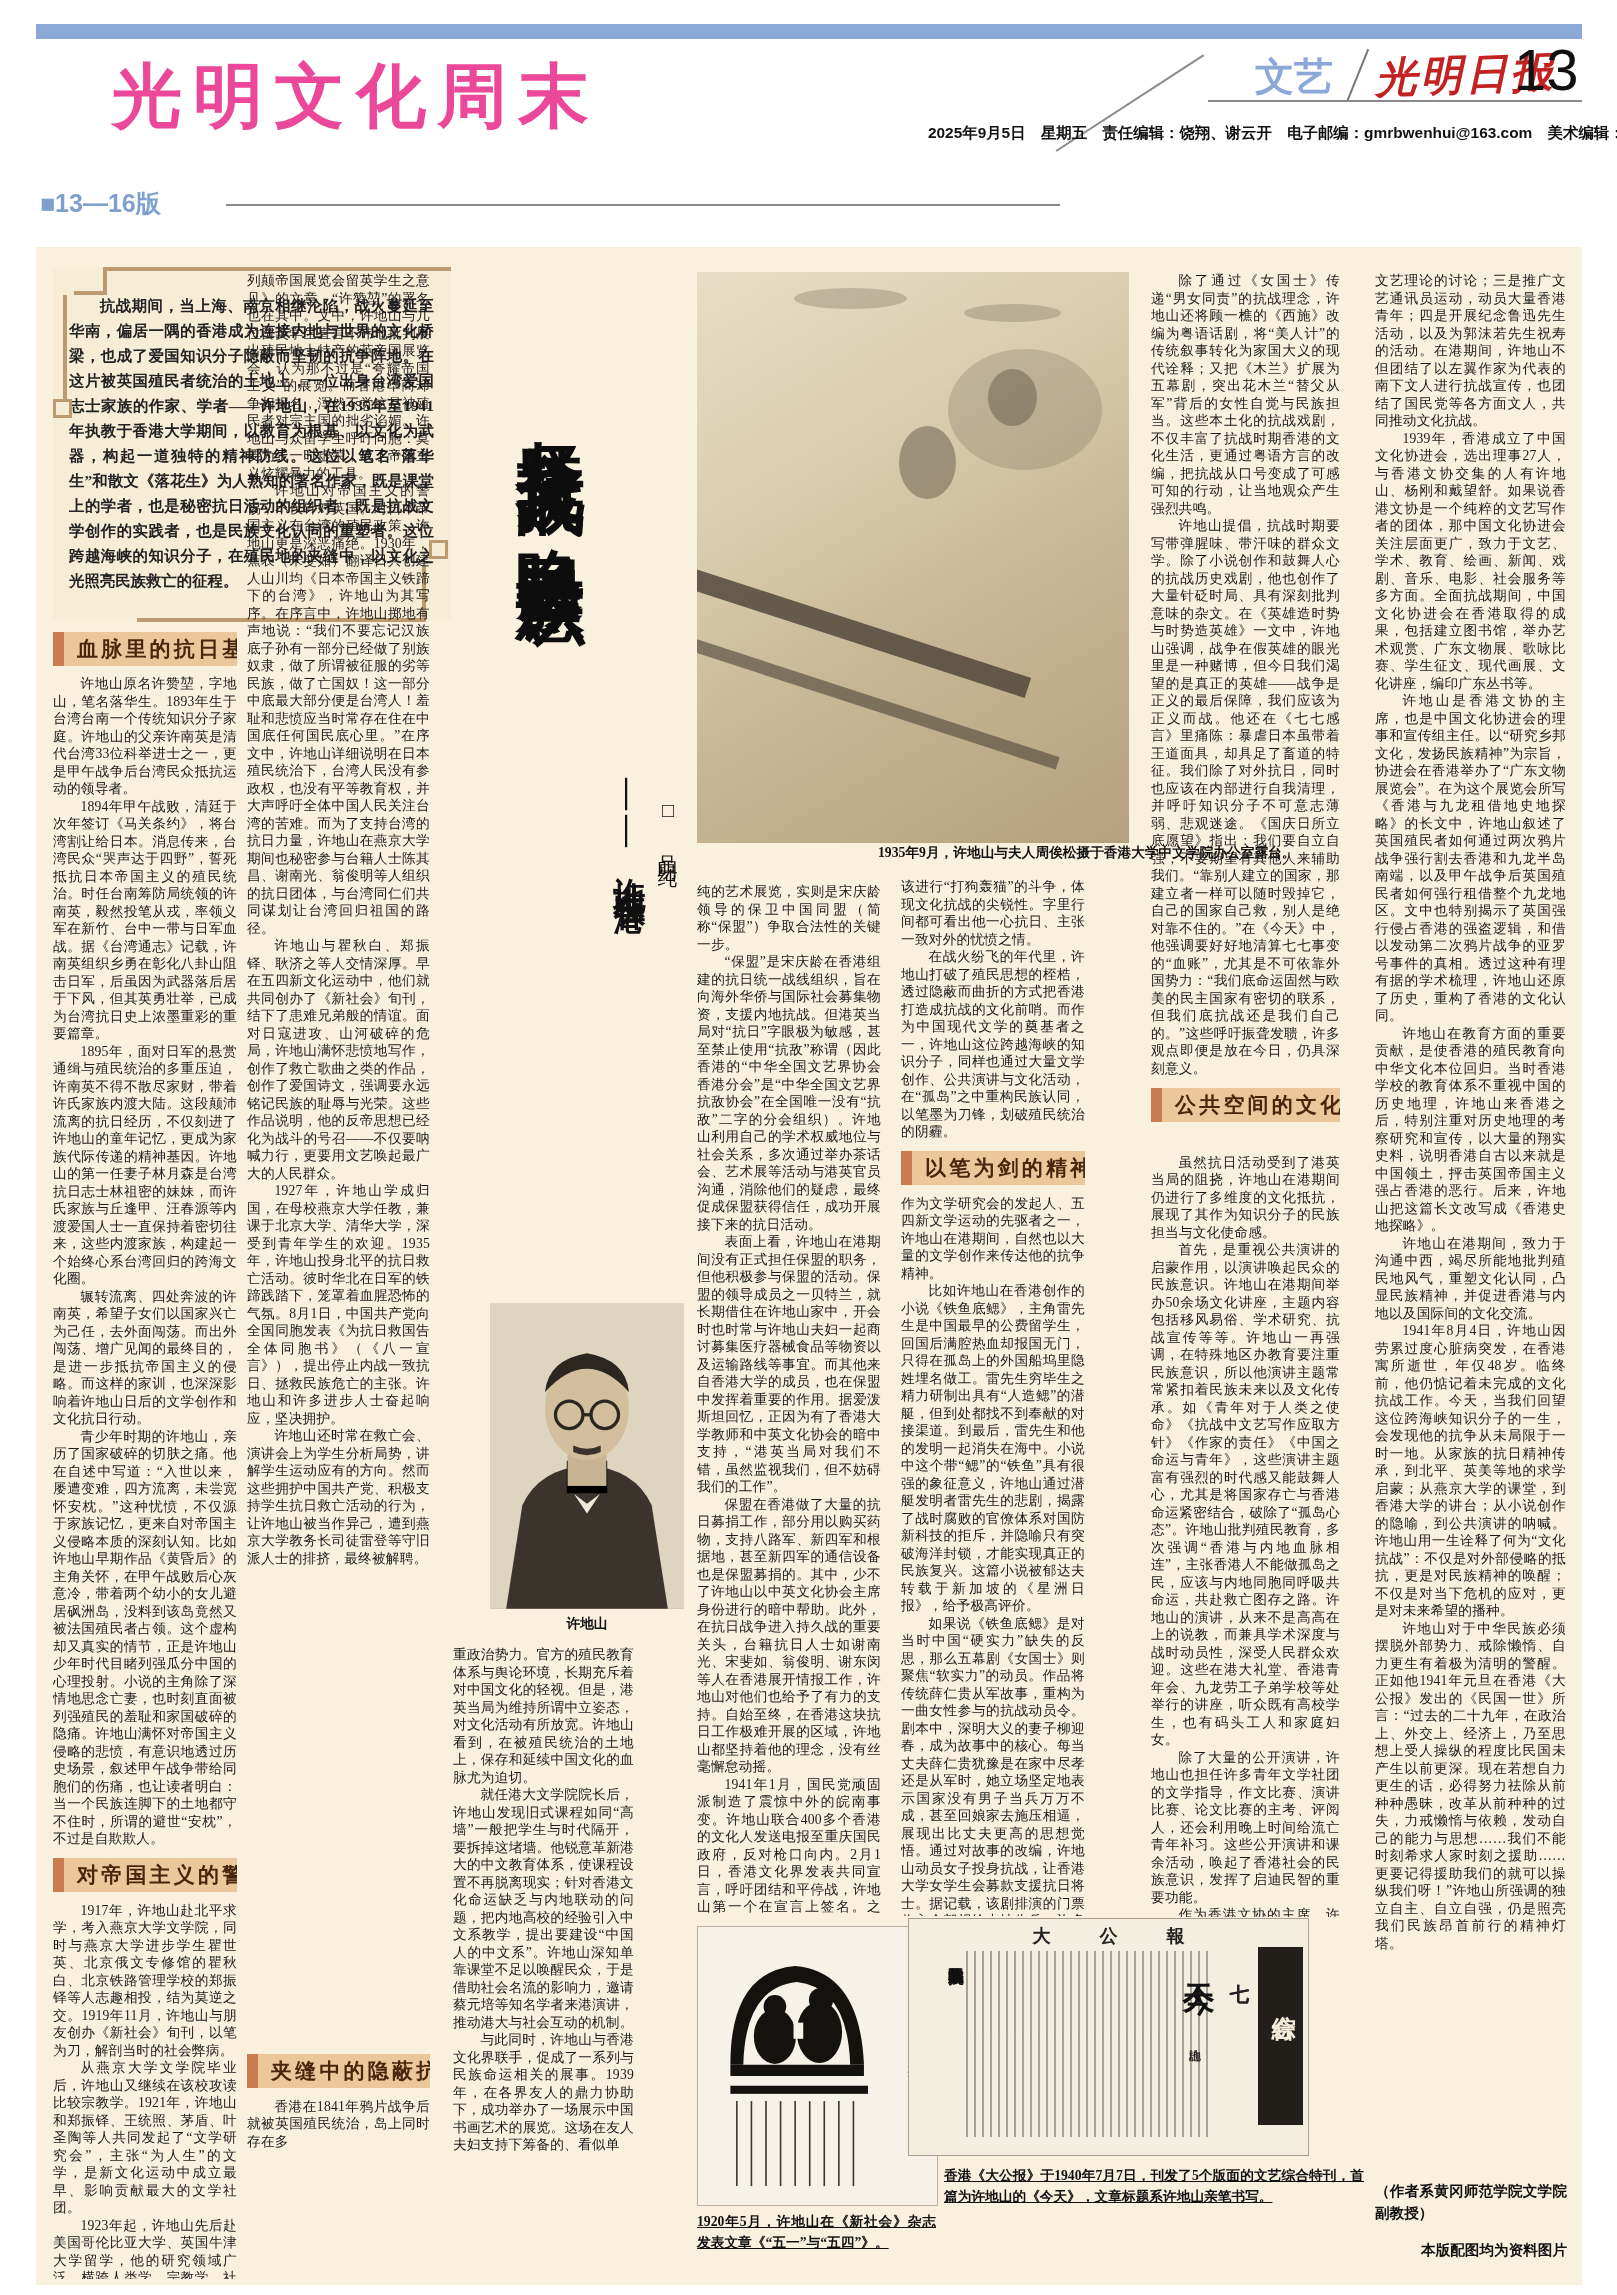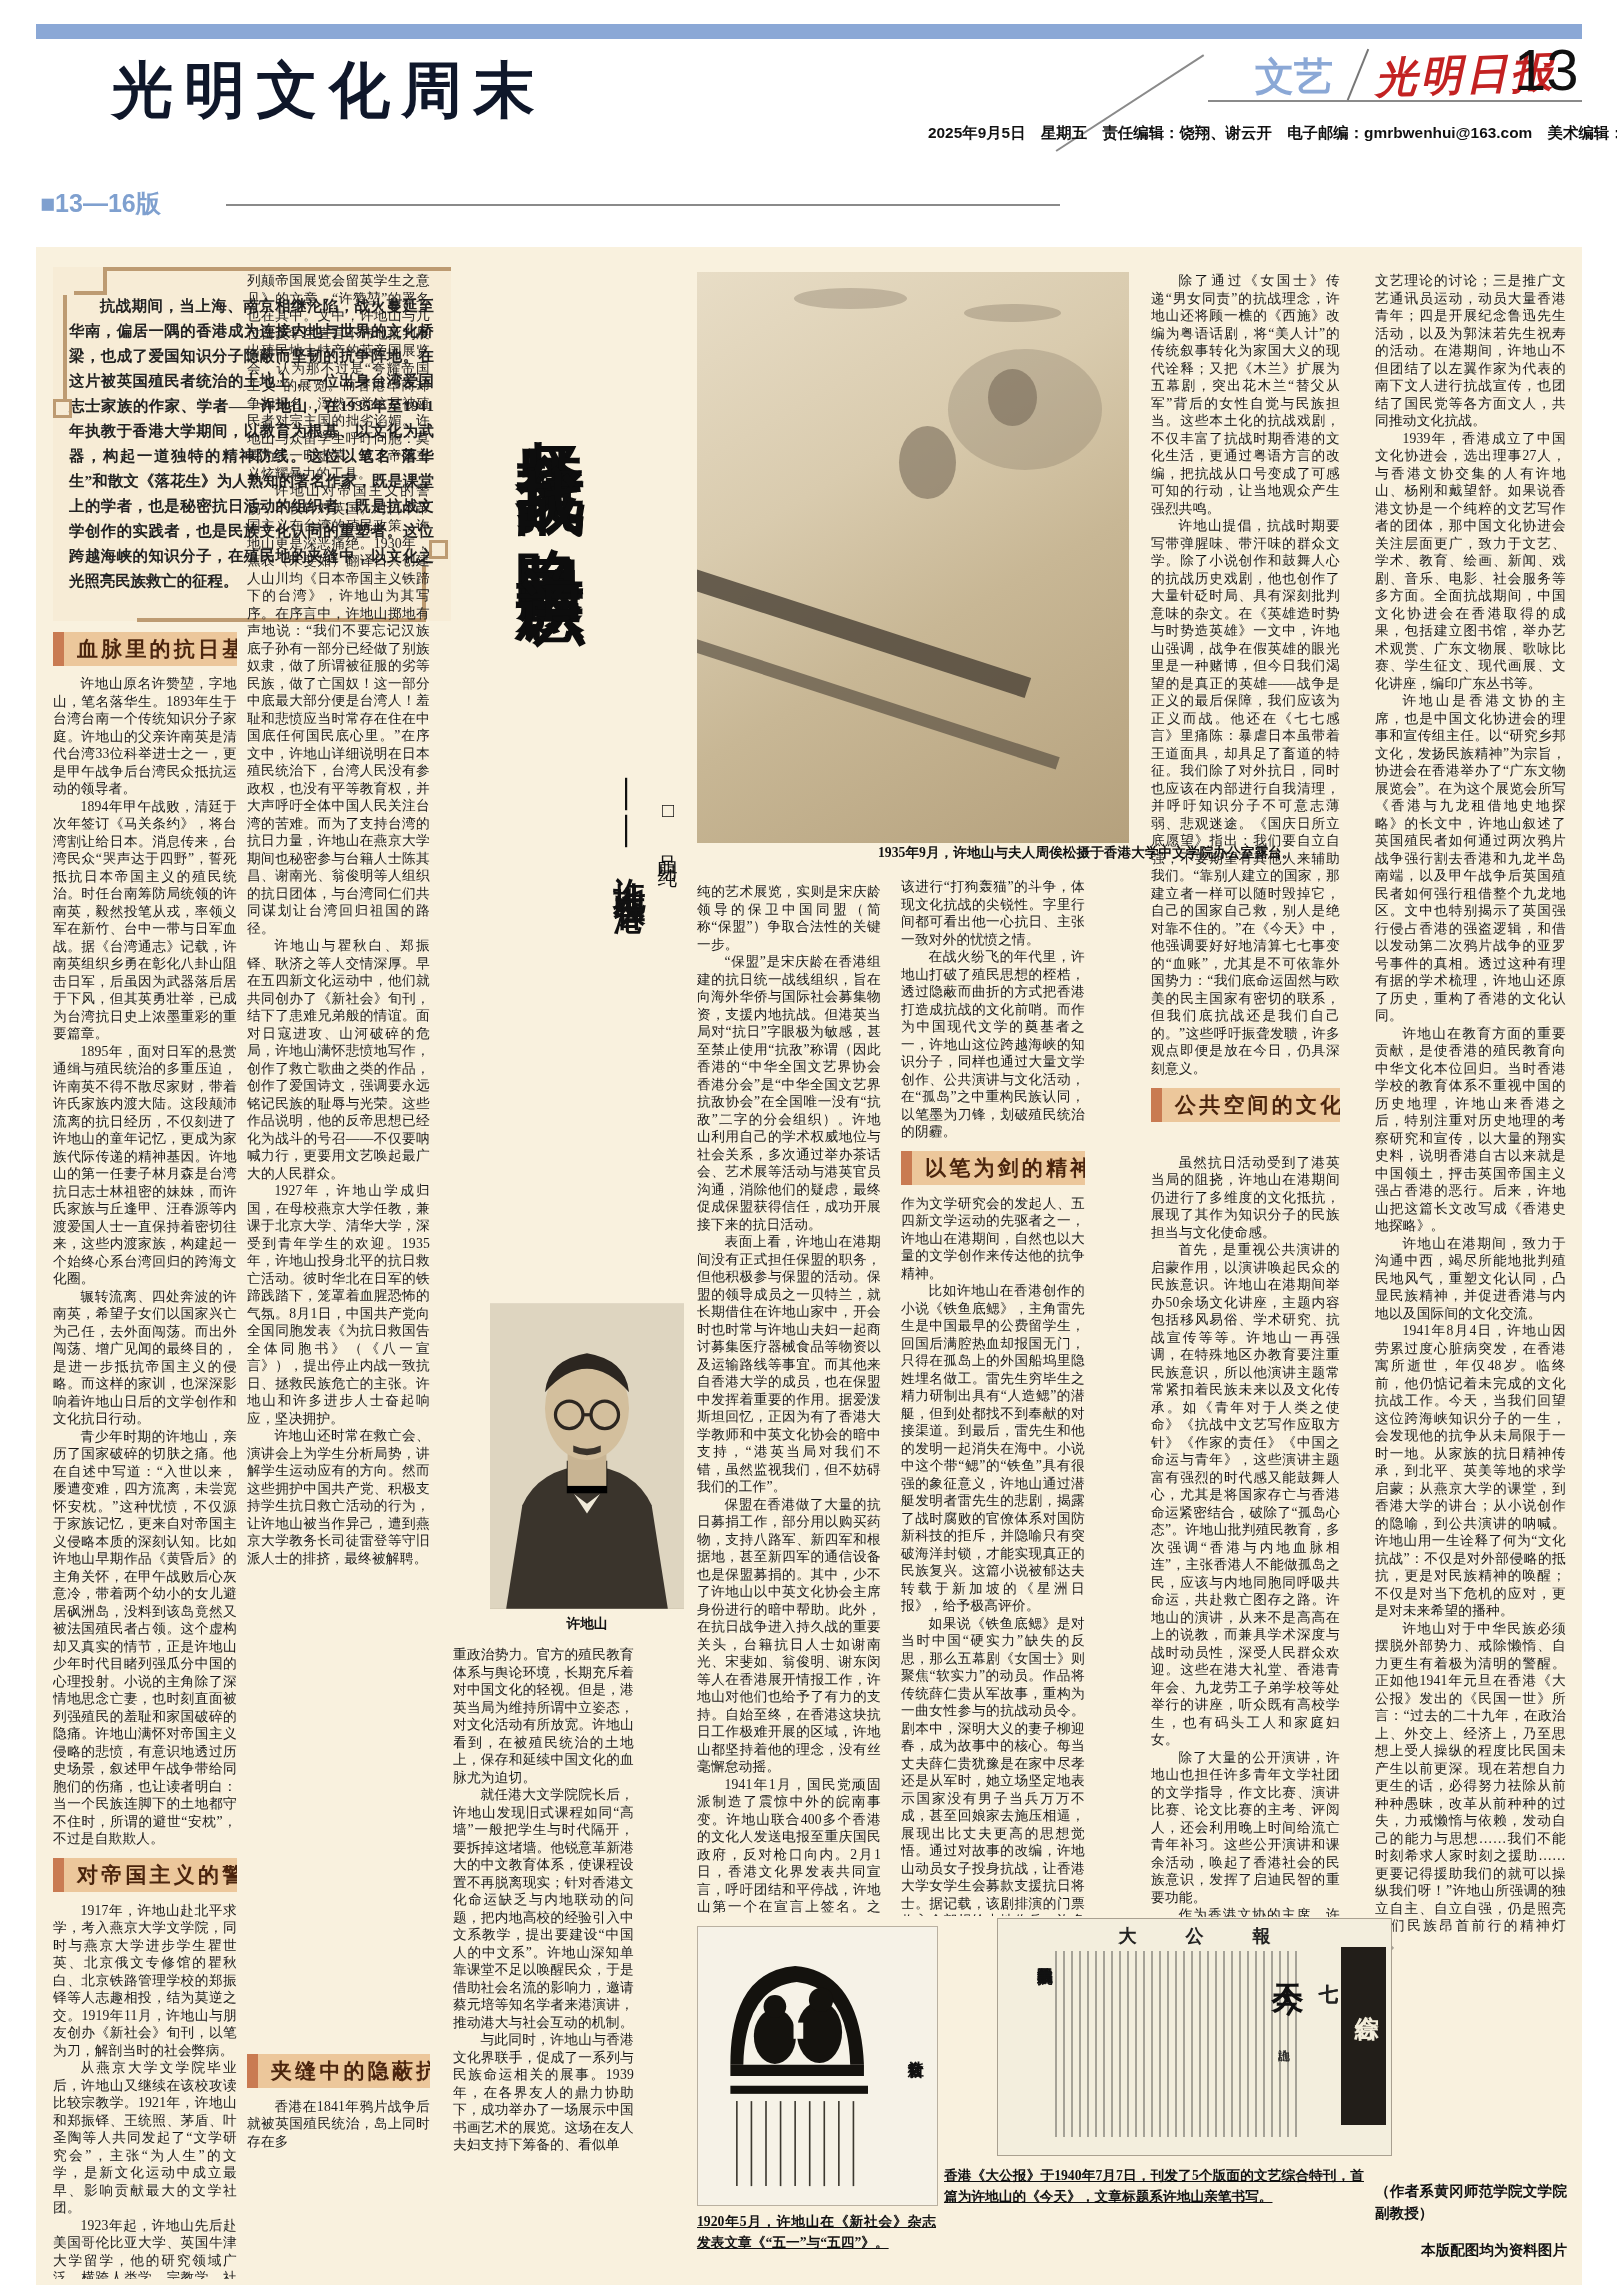--- a/index.html
+++ b/index.html
@@ -7,8 +7,8 @@
        font-family:"Liberation Serif","DejaVu Serif",serif;overflow:hidden;}
   
   .topbar{position:absolute;left:36px;top:24px;width:1546px;height:15.4px;background:#8ba8d6;}
-  .weekend-title{position:absolute;left:112px;top:50px;font-size:61px;font-weight:bold;
-       color:#0f172a;letter-spacing:11.3px;white-space:nowrap;}
+  .weekend-title{position:absolute;left:112px;top:50px;font-size:70px;font-weight:bold;
+       color:#ec4899;letter-spacing:11.3px;white-space:nowrap;}
   .pages-label{position:absolute;left:40px;top:187px;font-size:25px;font-weight:bold;
        color:#7fa0cf;font-family:"Liberation Sans","DejaVu Sans",sans-serif;}
   .rule-left{position:absolute;left:226px;top:204px;width:834px;height:1.6px;background:#8a8a8a;}

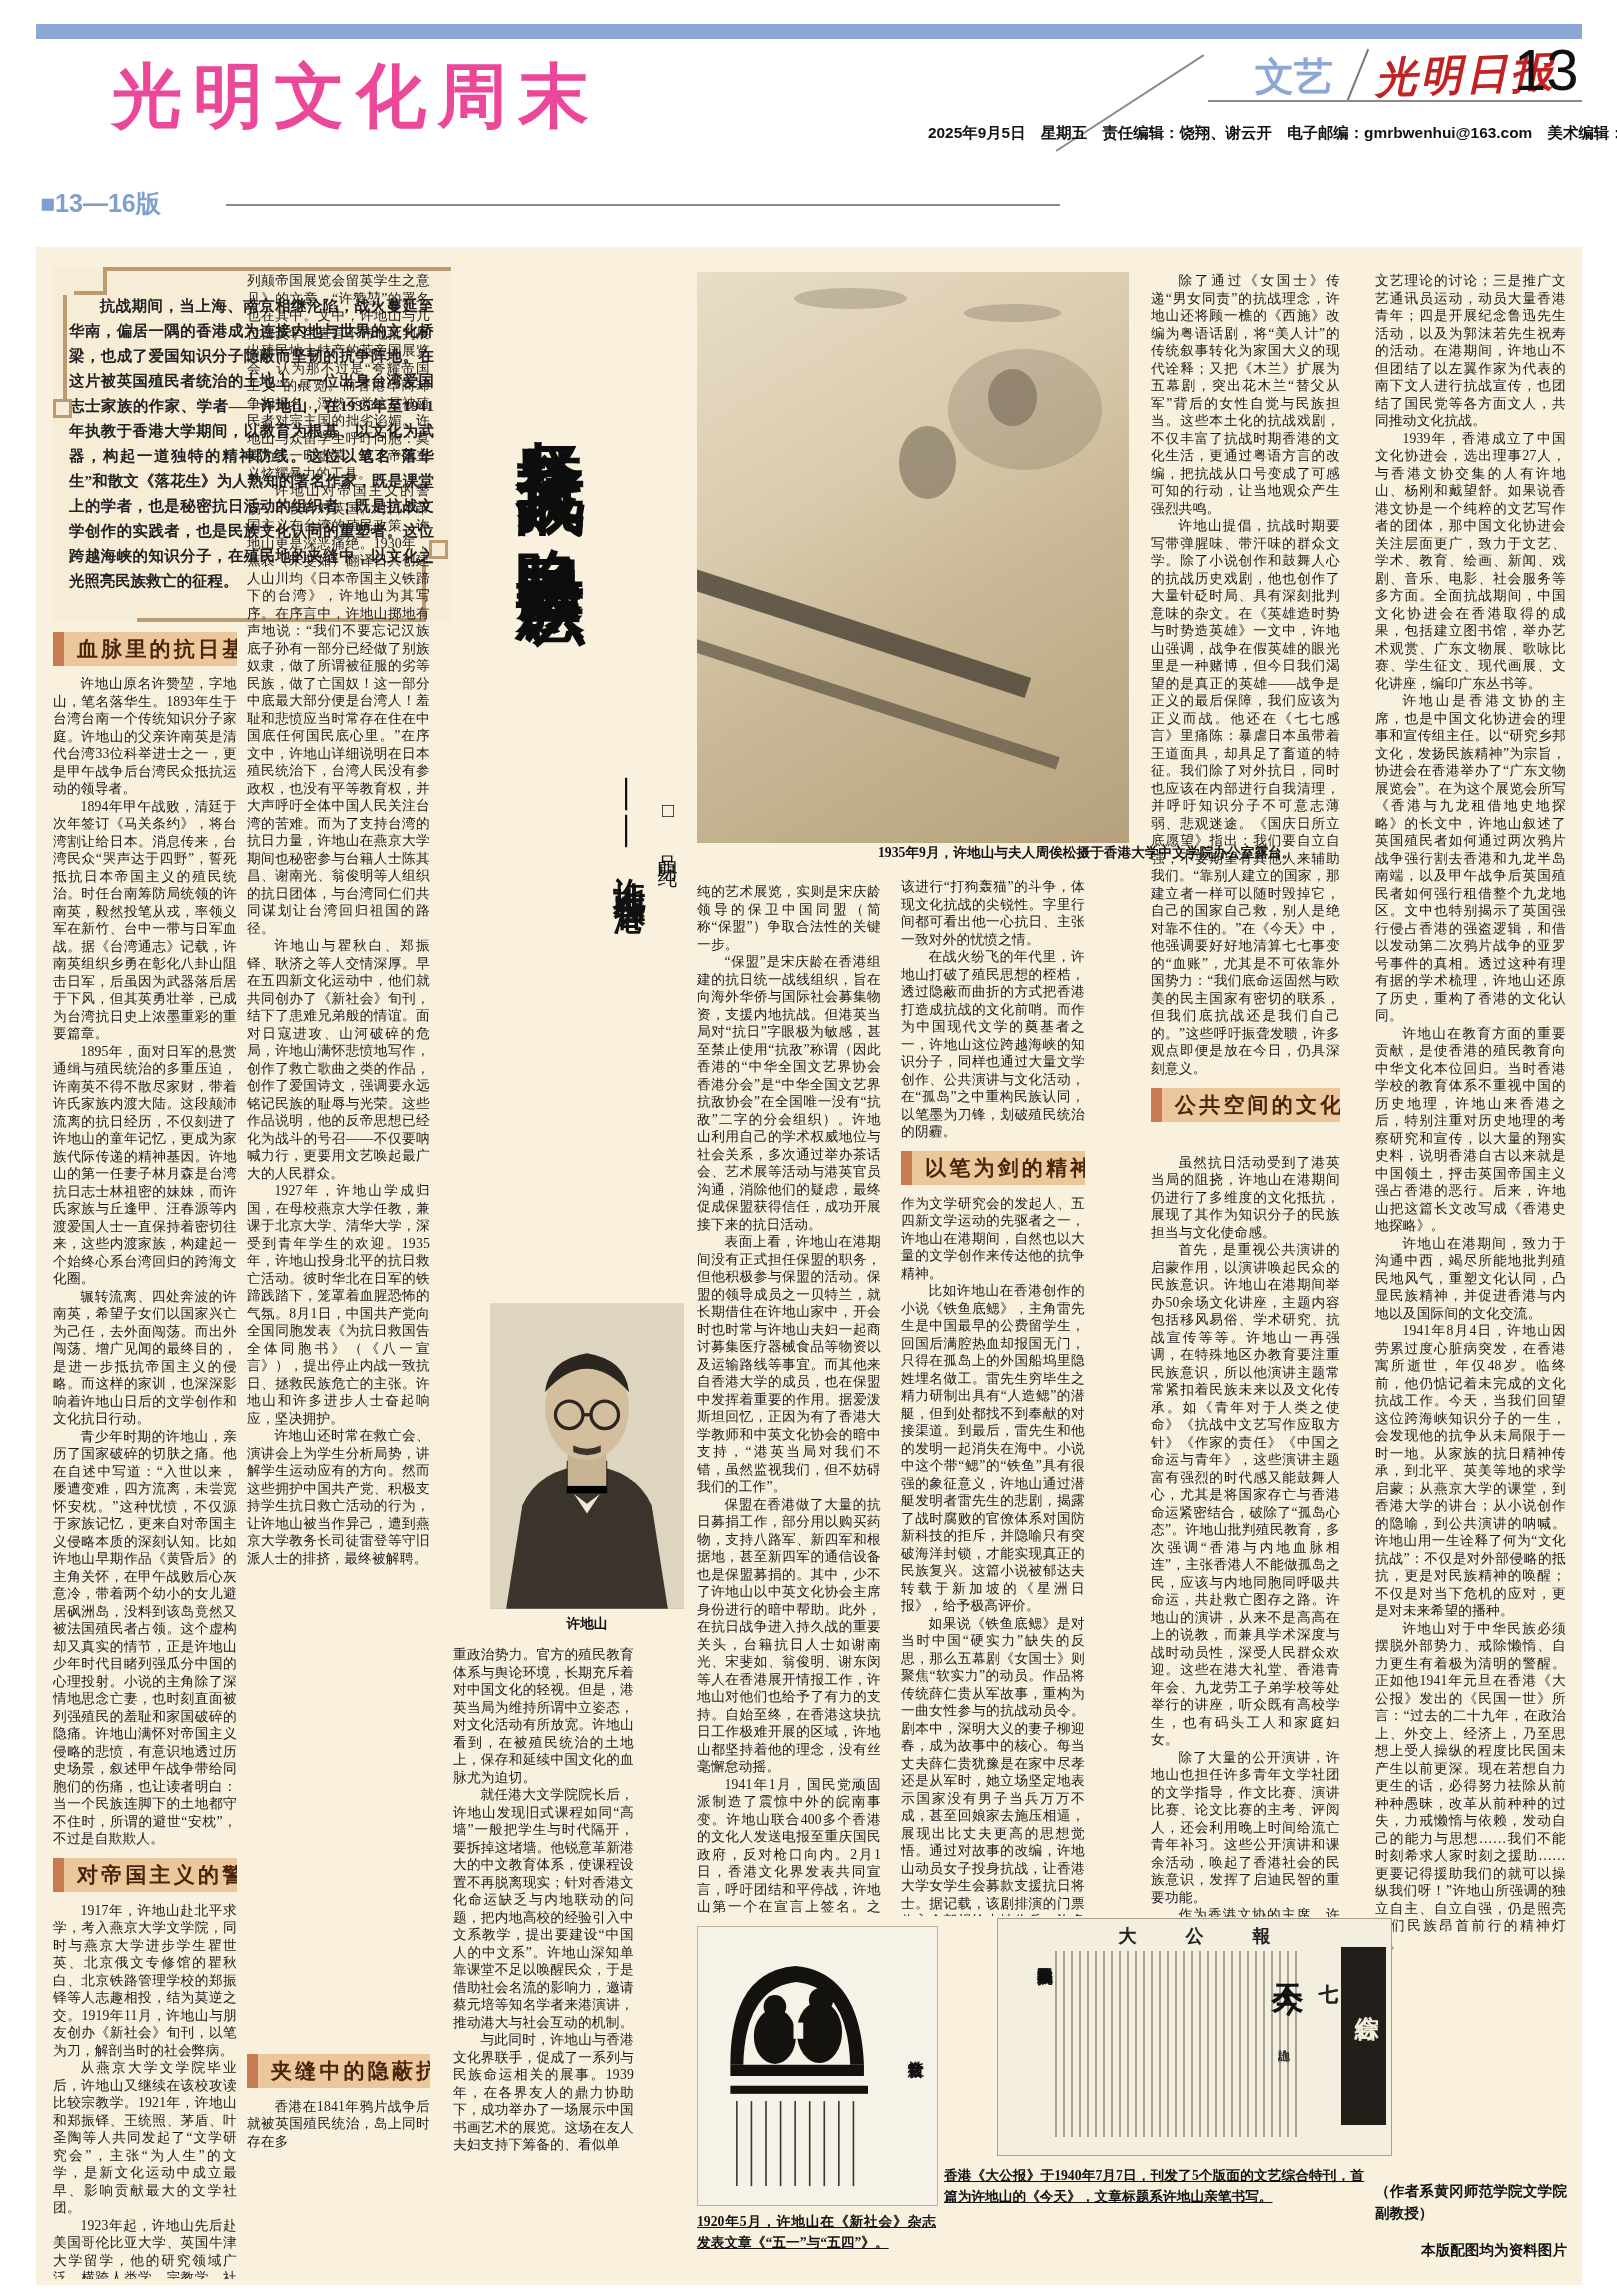--- a/index.html
+++ b/index.html
@@ -71,8 +71,8 @@
        border:0.8px solid #b9b0a0;overflow:hidden;}
   .img-woodcut .vlabel{position:absolute;right:11.3px;top:121px;font-size:16px;font-weight:bold;color:#111;}
   .cap{position:absolute;font-size:13.7px;font-weight:bold;color:#111;text-align:justify;line-height:21px;text-decoration:underline;}
-  .img-paper{position:absolute;left:997px;top:1918px;width:393px;height:236px;background:#f3eedd;
-       border:0.8px solid #a9a090;overflow:hidden;}
+  .img-paper{position:absolute;left:908px;top:1918px;width:393px;height:236px;background:#f3eedd;
+       border:0.8px solid #a9a090;overflow:hidden;padding-left:6px;}
   .img-paper .lines{position:absolute;left:57px;top:32px;width:243px;height:186px;
        background:repeating-linear-gradient(90deg,rgba(20,20,20,.35) 0 1.6px,transparent 1.6px 8px);}
   .img-paper .masthead{position:absolute;left:0;top:4.9px;width:100%;text-align:center;font-size:18px;

